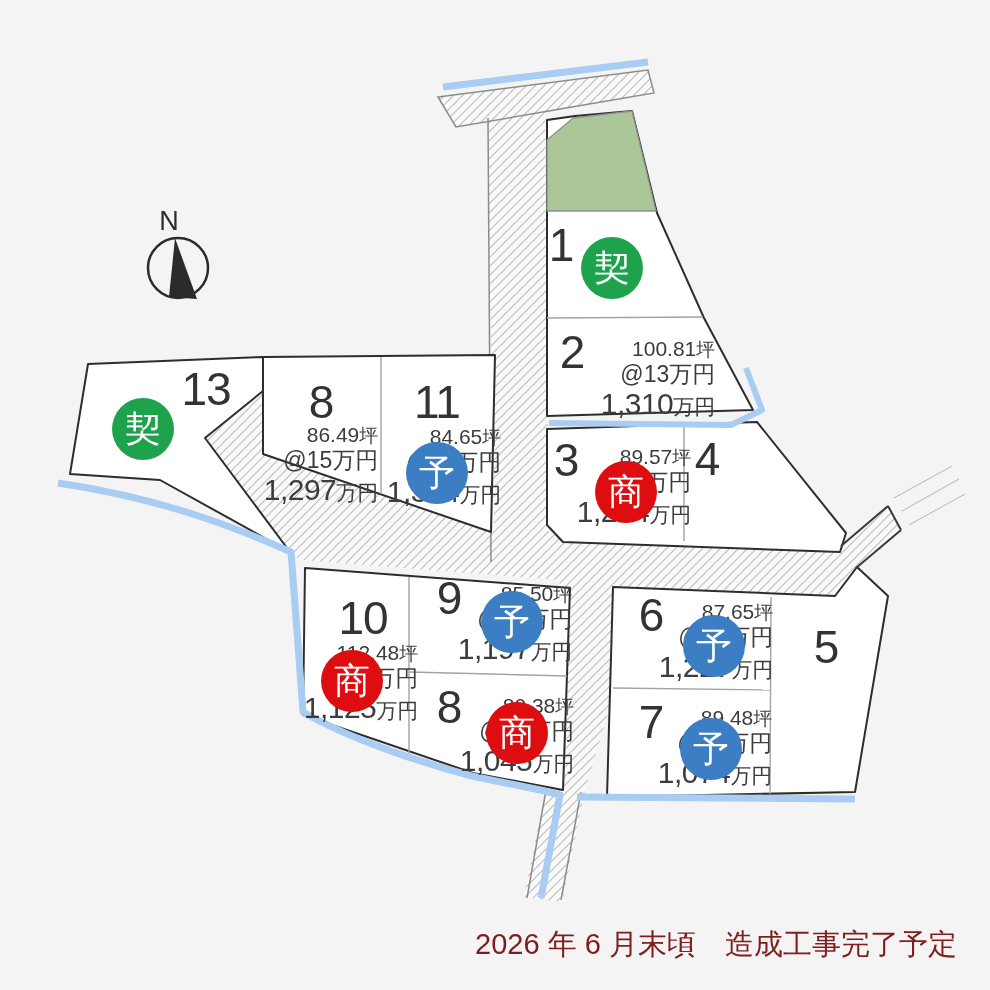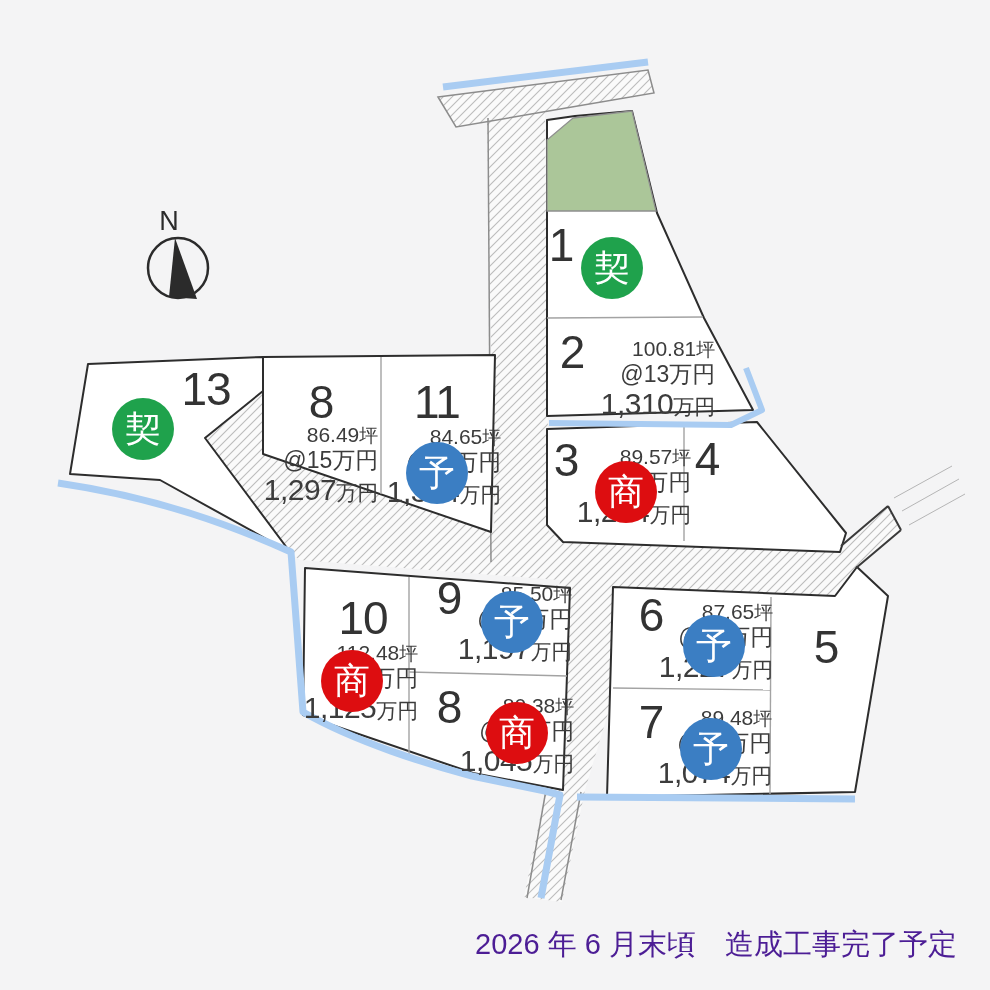--- a/index.html
+++ b/index.html
@@ -55,7 +55,7 @@
     position:absolute;
     transform:translate(-50%,-50%);
     font-size:29px;
-    color:#4c1d95;
+    color:#7f1d1d;
     white-space:nowrap;
     z-index:3;
   }

